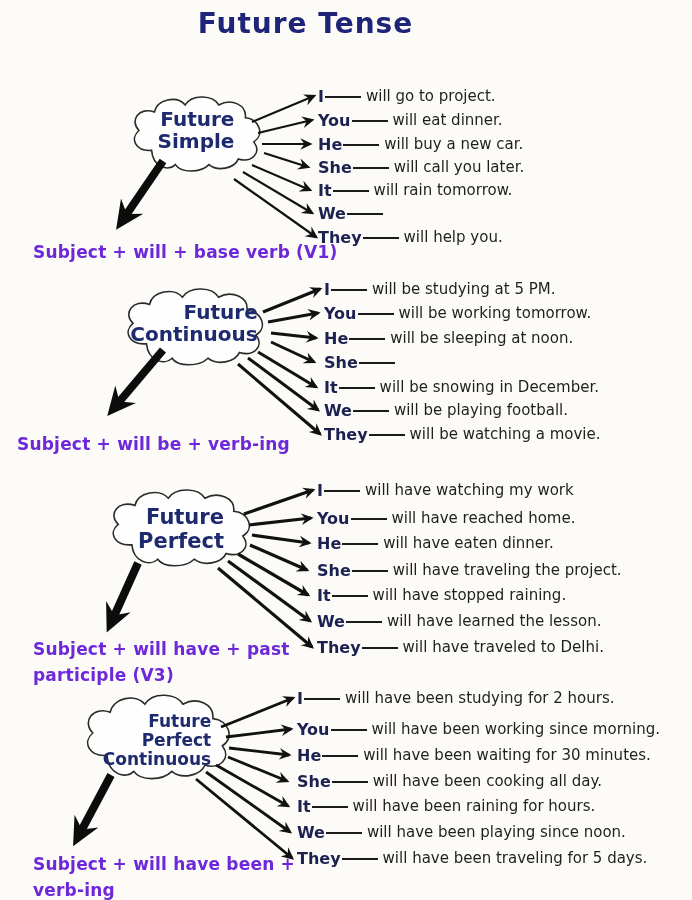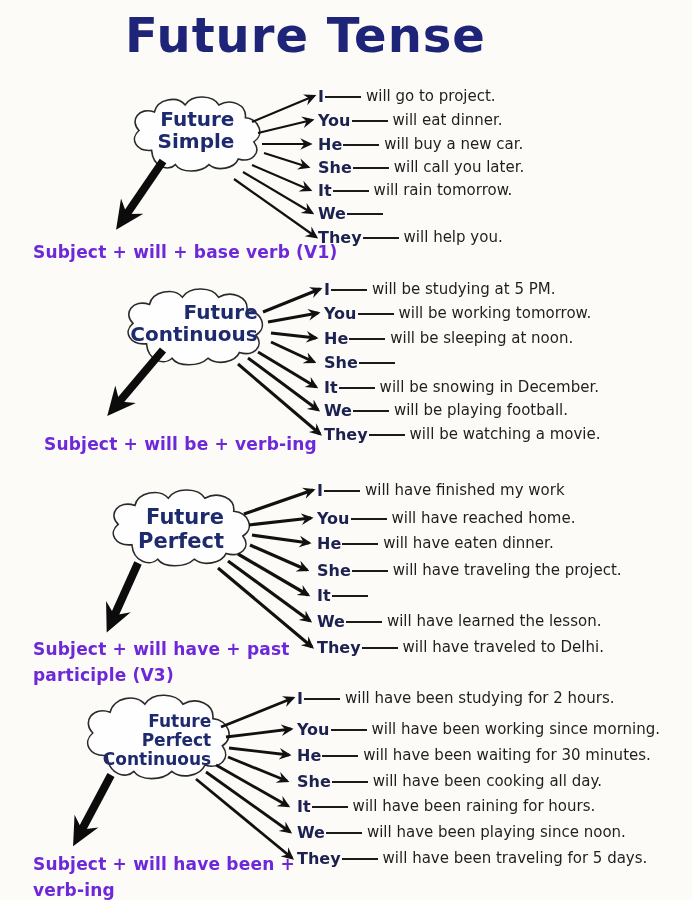--- a/index.html
+++ b/index.html
@@ -11,7 +11,7 @@
   .diagram-svg{position:absolute;left:0;top:0;width:692px;height:900px;}
   .title{
     position:absolute;left:0;top:7px;width:611px;text-align:center;
-    font-size:48px;font-weight:bold;color:#1e2478;letter-spacing:1px;
+    font-size:28px;font-weight:bold;color:#1e2478;letter-spacing:1px;
   }
   .cloud-label{
     position:absolute;transform:translateX(-50%);text-align:center;

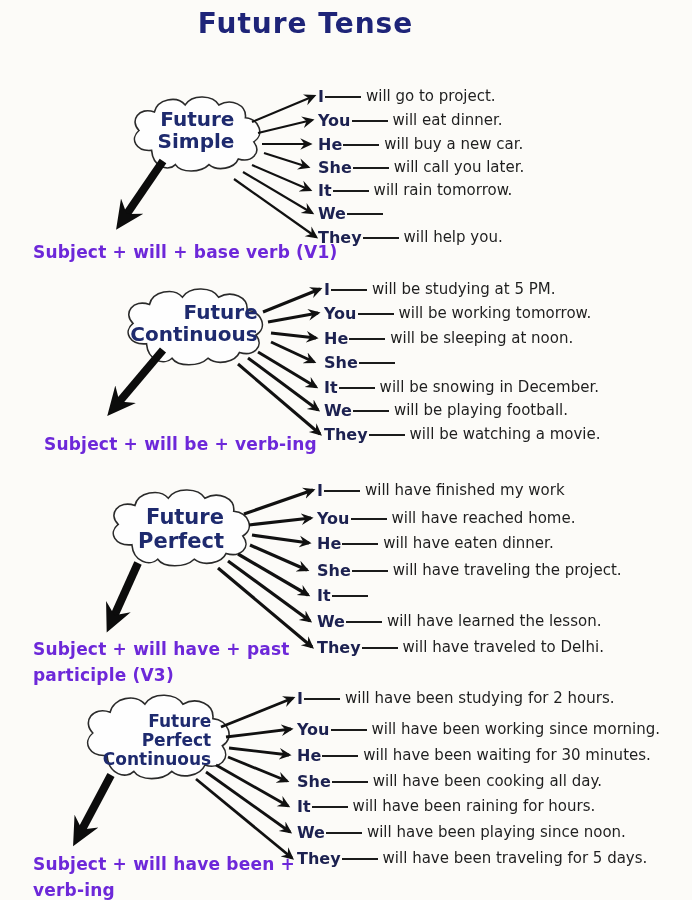--- a/index.html
+++ b/index.html
@@ -27,7 +27,7 @@
     font-size:17px;line-height:26px;letter-spacing:.2px;
   }
   .formula.f1{left:33px;top:239px;white-space:nowrap;}
-  .formula.f2{left:44px;top:431px;white-space:nowrap;}
+  .formula.f2{left:17px;top:431px;white-space:nowrap;}
   .formula.f3{left:33px;top:636px;width:290px;}
   .formula.f4{left:33px;top:851px;width:290px;}
   .row{

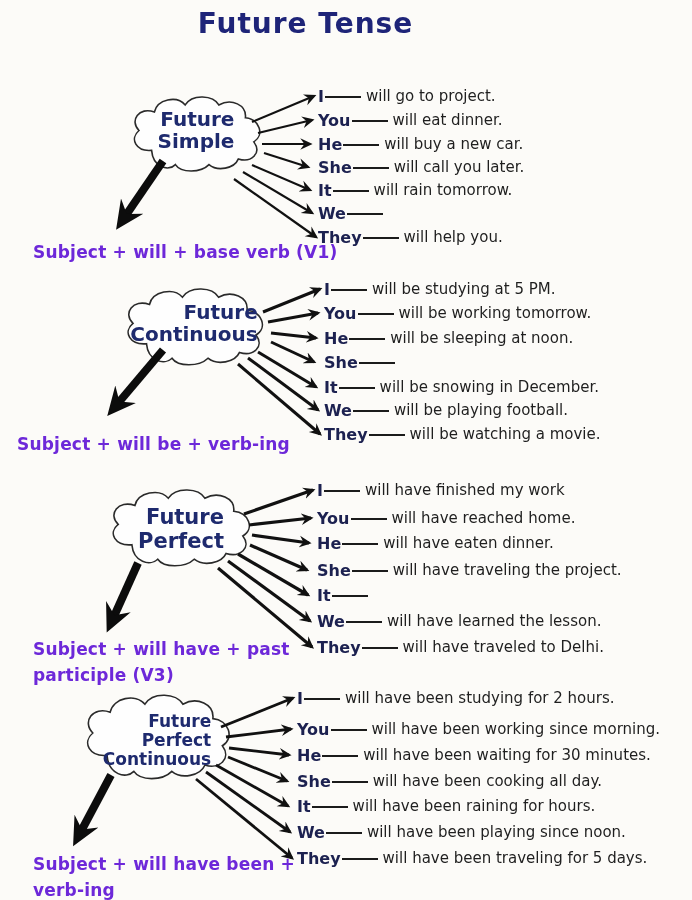--- a/index.html
+++ b/index.html
@@ -211,7 +211,7 @@
   <div class="row" style="left:317px;top:480px;">
       <span class="pronoun">I</span>
       <span class="dash"></span>
-      <span class="sentence">will have finished my work</span>
+      <span class="sentence">will have watching my work</span>
     </div>
   <div class="row" style="left:317px;top:508px;">
       <span class="pronoun">You</span>

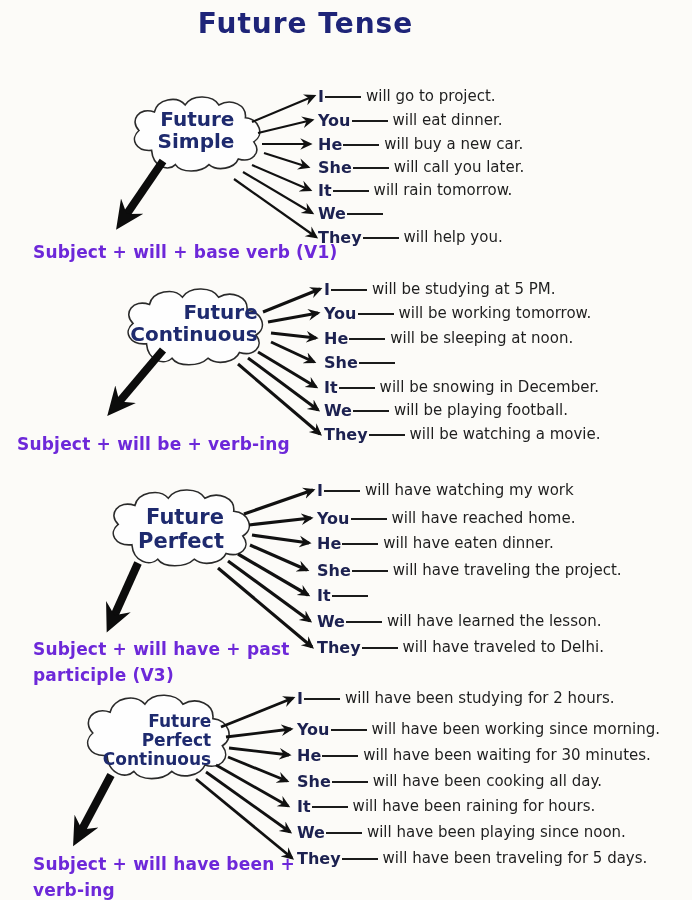--- a/index.html
+++ b/index.html
@@ -231,6 +231,7 @@
   <div class="row" style="left:317px;top:585px;">
       <span class="pronoun">It</span>
       <span class="dash"></span>
+      <span class="sentence">will have stopped raining.</span>
     </div>
   <div class="row" style="left:317px;top:611px;">
       <span class="pronoun">We</span>

